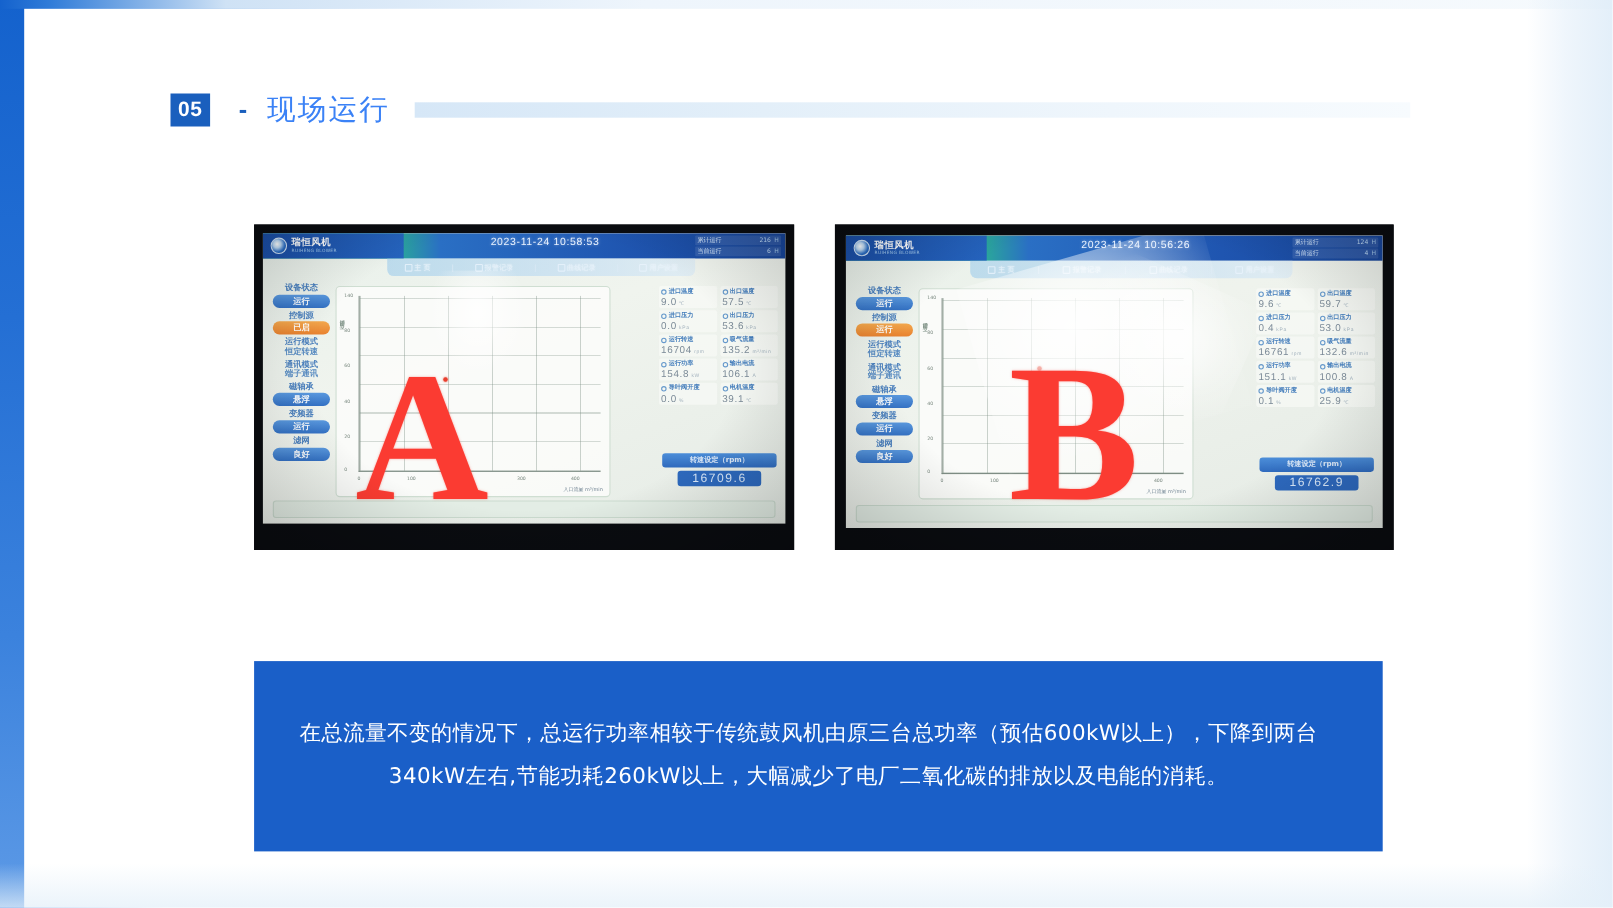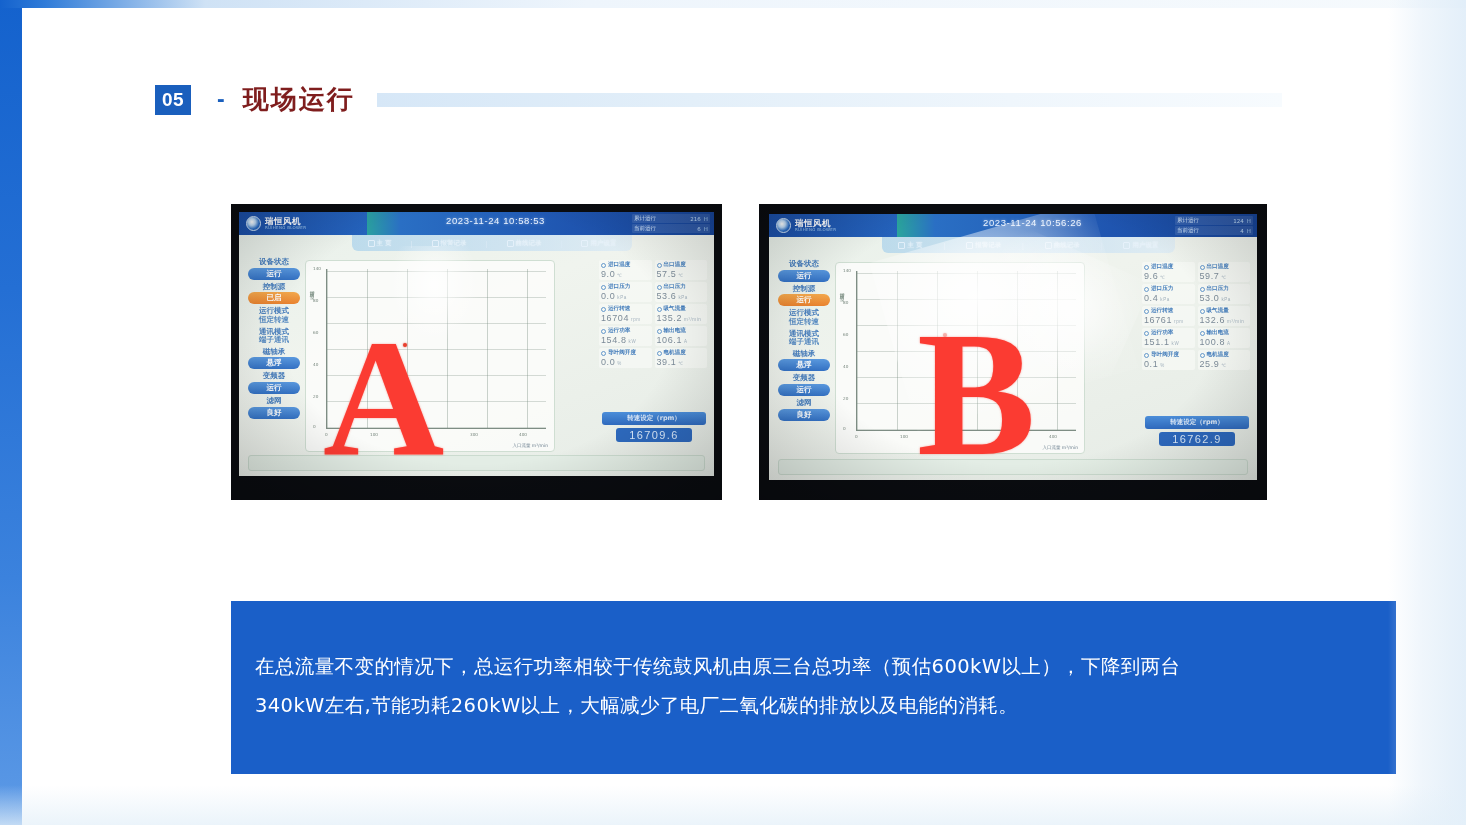--- a/index.html
+++ b/index.html
@@ -50,7 +50,7 @@
     color:#1a5fbd; font-size:23px; font-weight:bold; margin:0 18px 0 26px;
   }
   #section-title{
-    color:#7f1d1d; font-size:26px; font-weight:bold; letter-spacing:2px;
+    color:#3b82f6; font-size:26px; font-weight:normal; letter-spacing:2px;
     font-family:"DejaVu Sans",sans-serif; white-space:nowrap;
   }
   #section-rule{

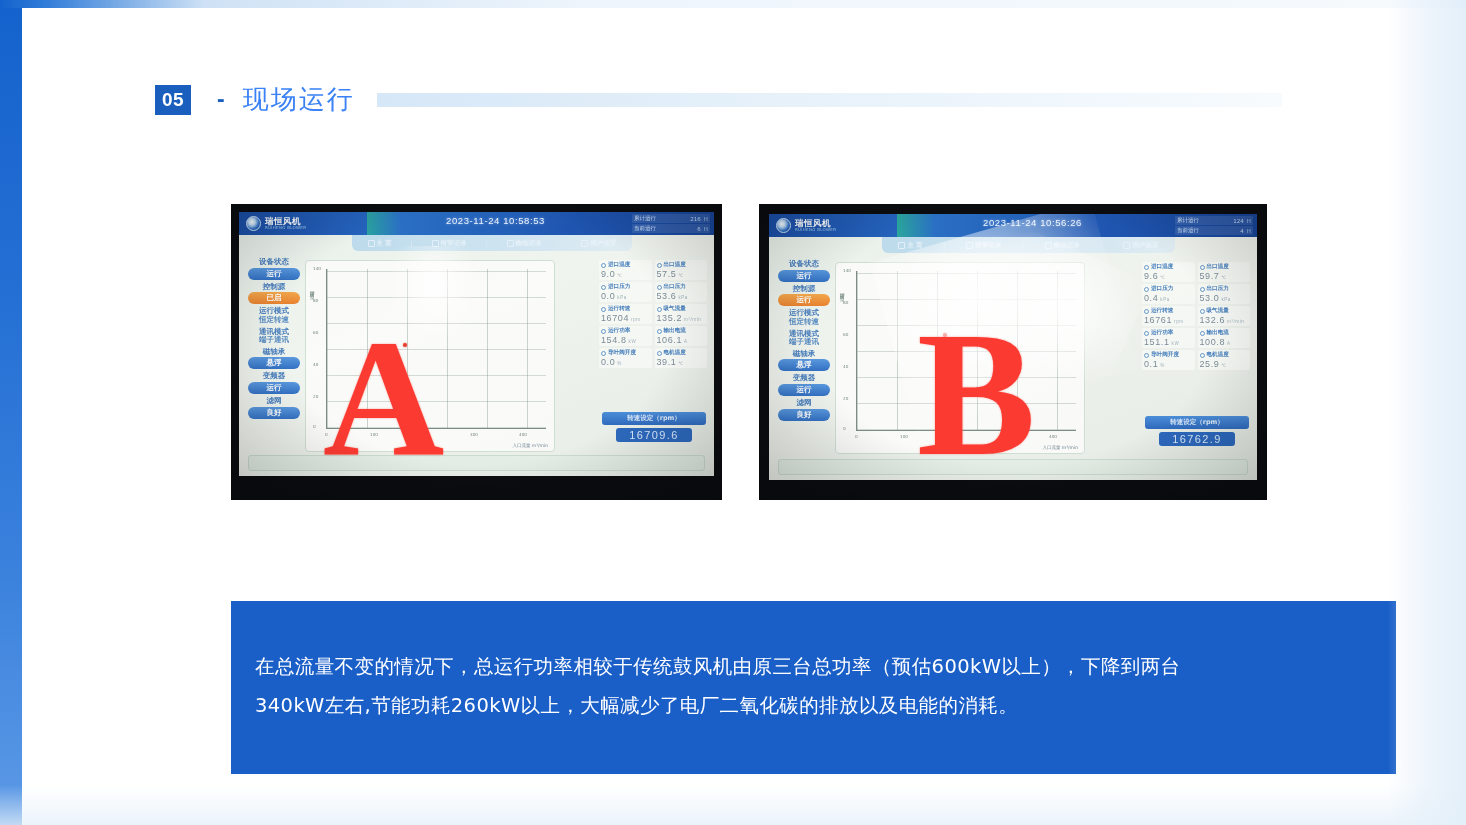--- a/index.html
+++ b/index.html
@@ -228,8 +228,9 @@
 
   
   #caption-block{
-    position:absolute; left:231px; top:601px; width:1165px; height:173px;
+    position:absolute; left:231px; top:601px; width:1026px; height:173px;
     background:#1a5fc8;
+    text-align:center;
   }
   #caption-text{
     position:absolute; left:24px; top:46px; width:960px;

